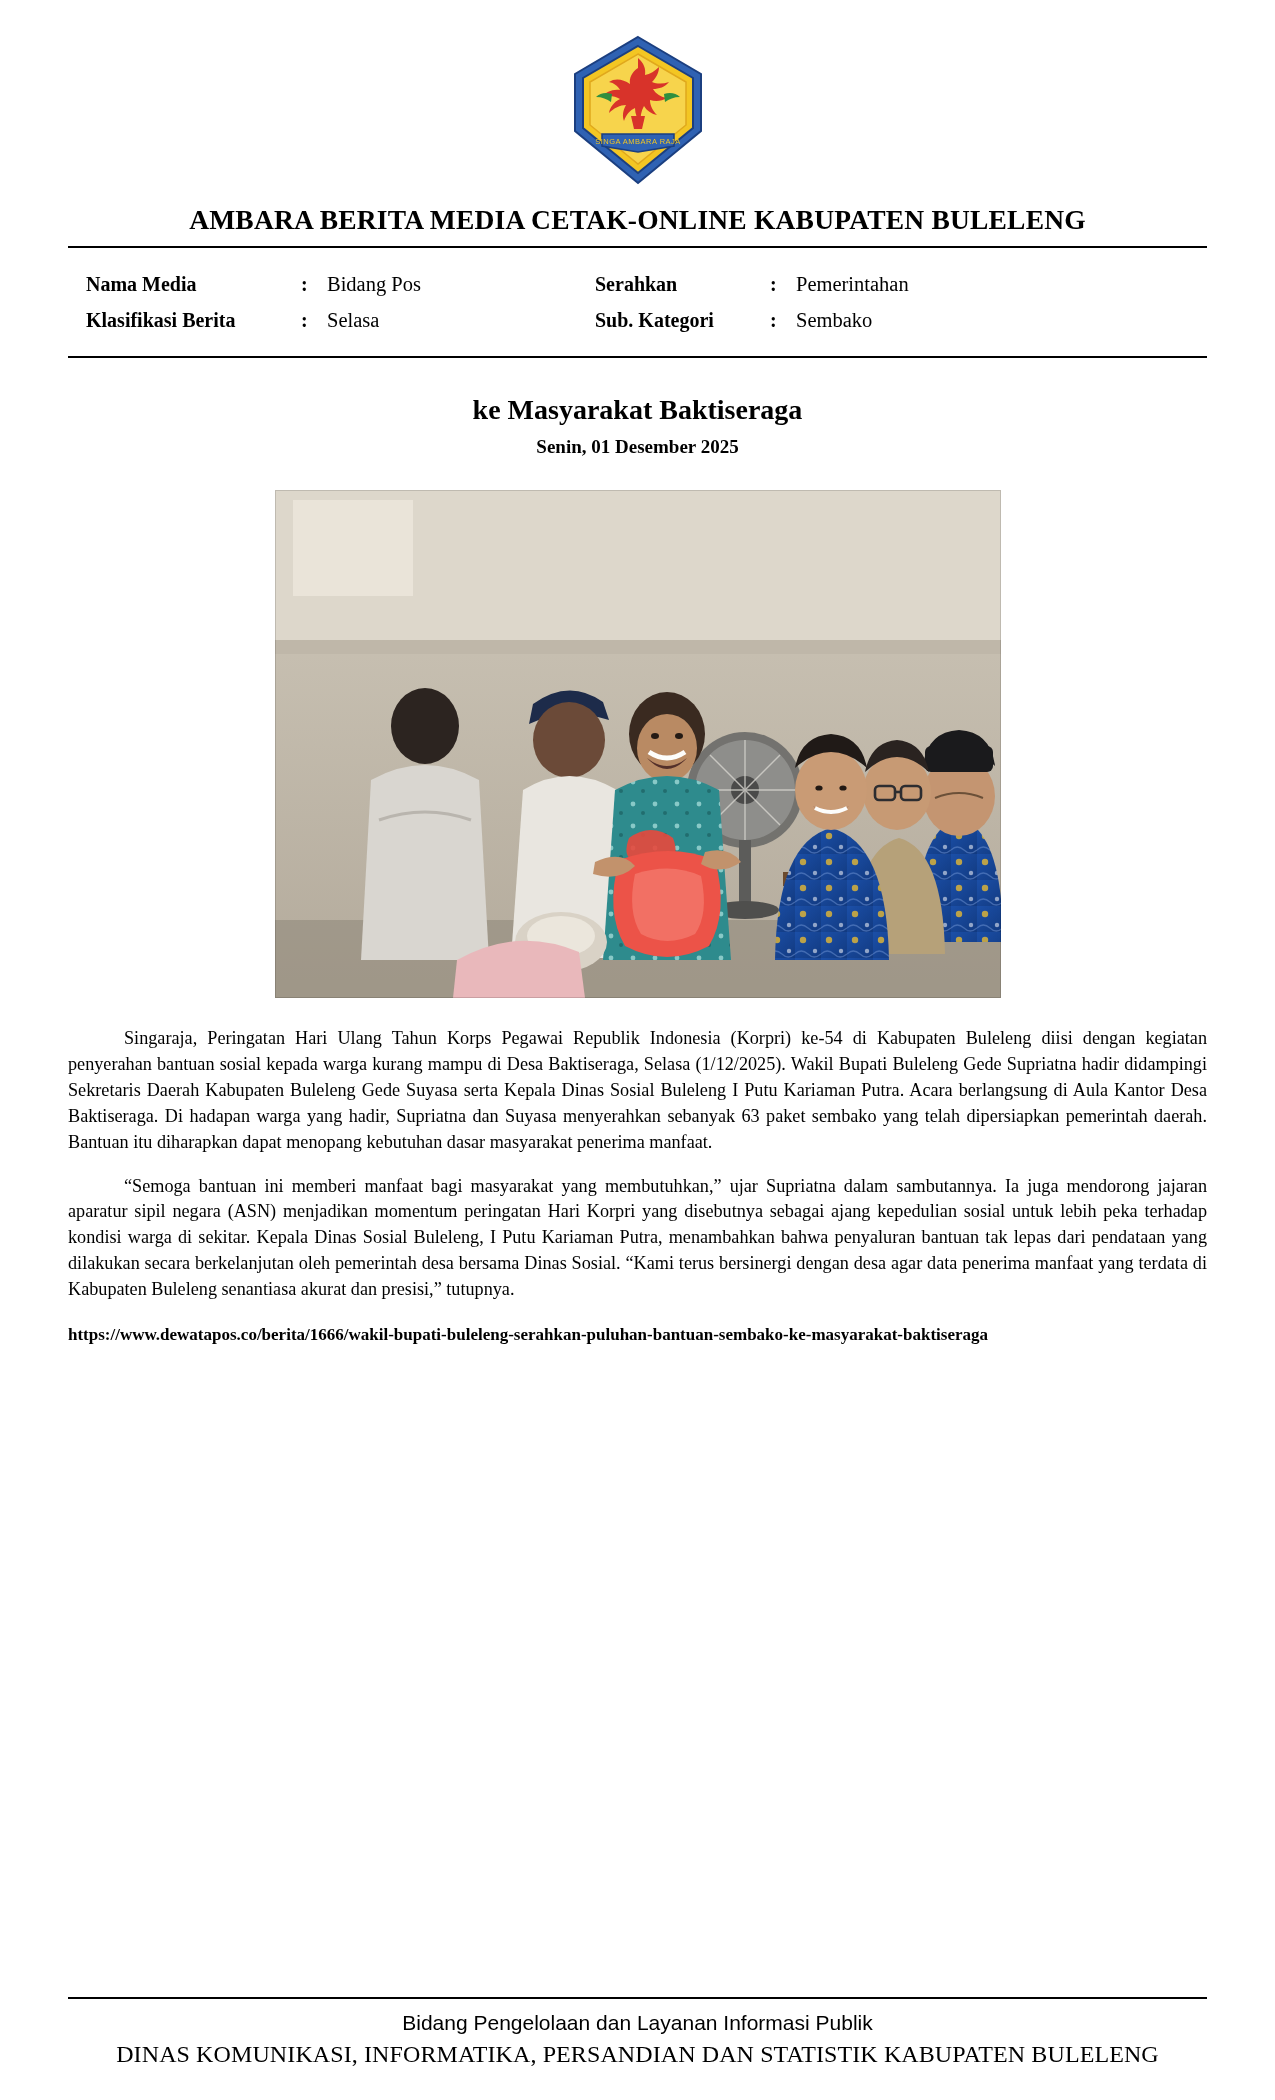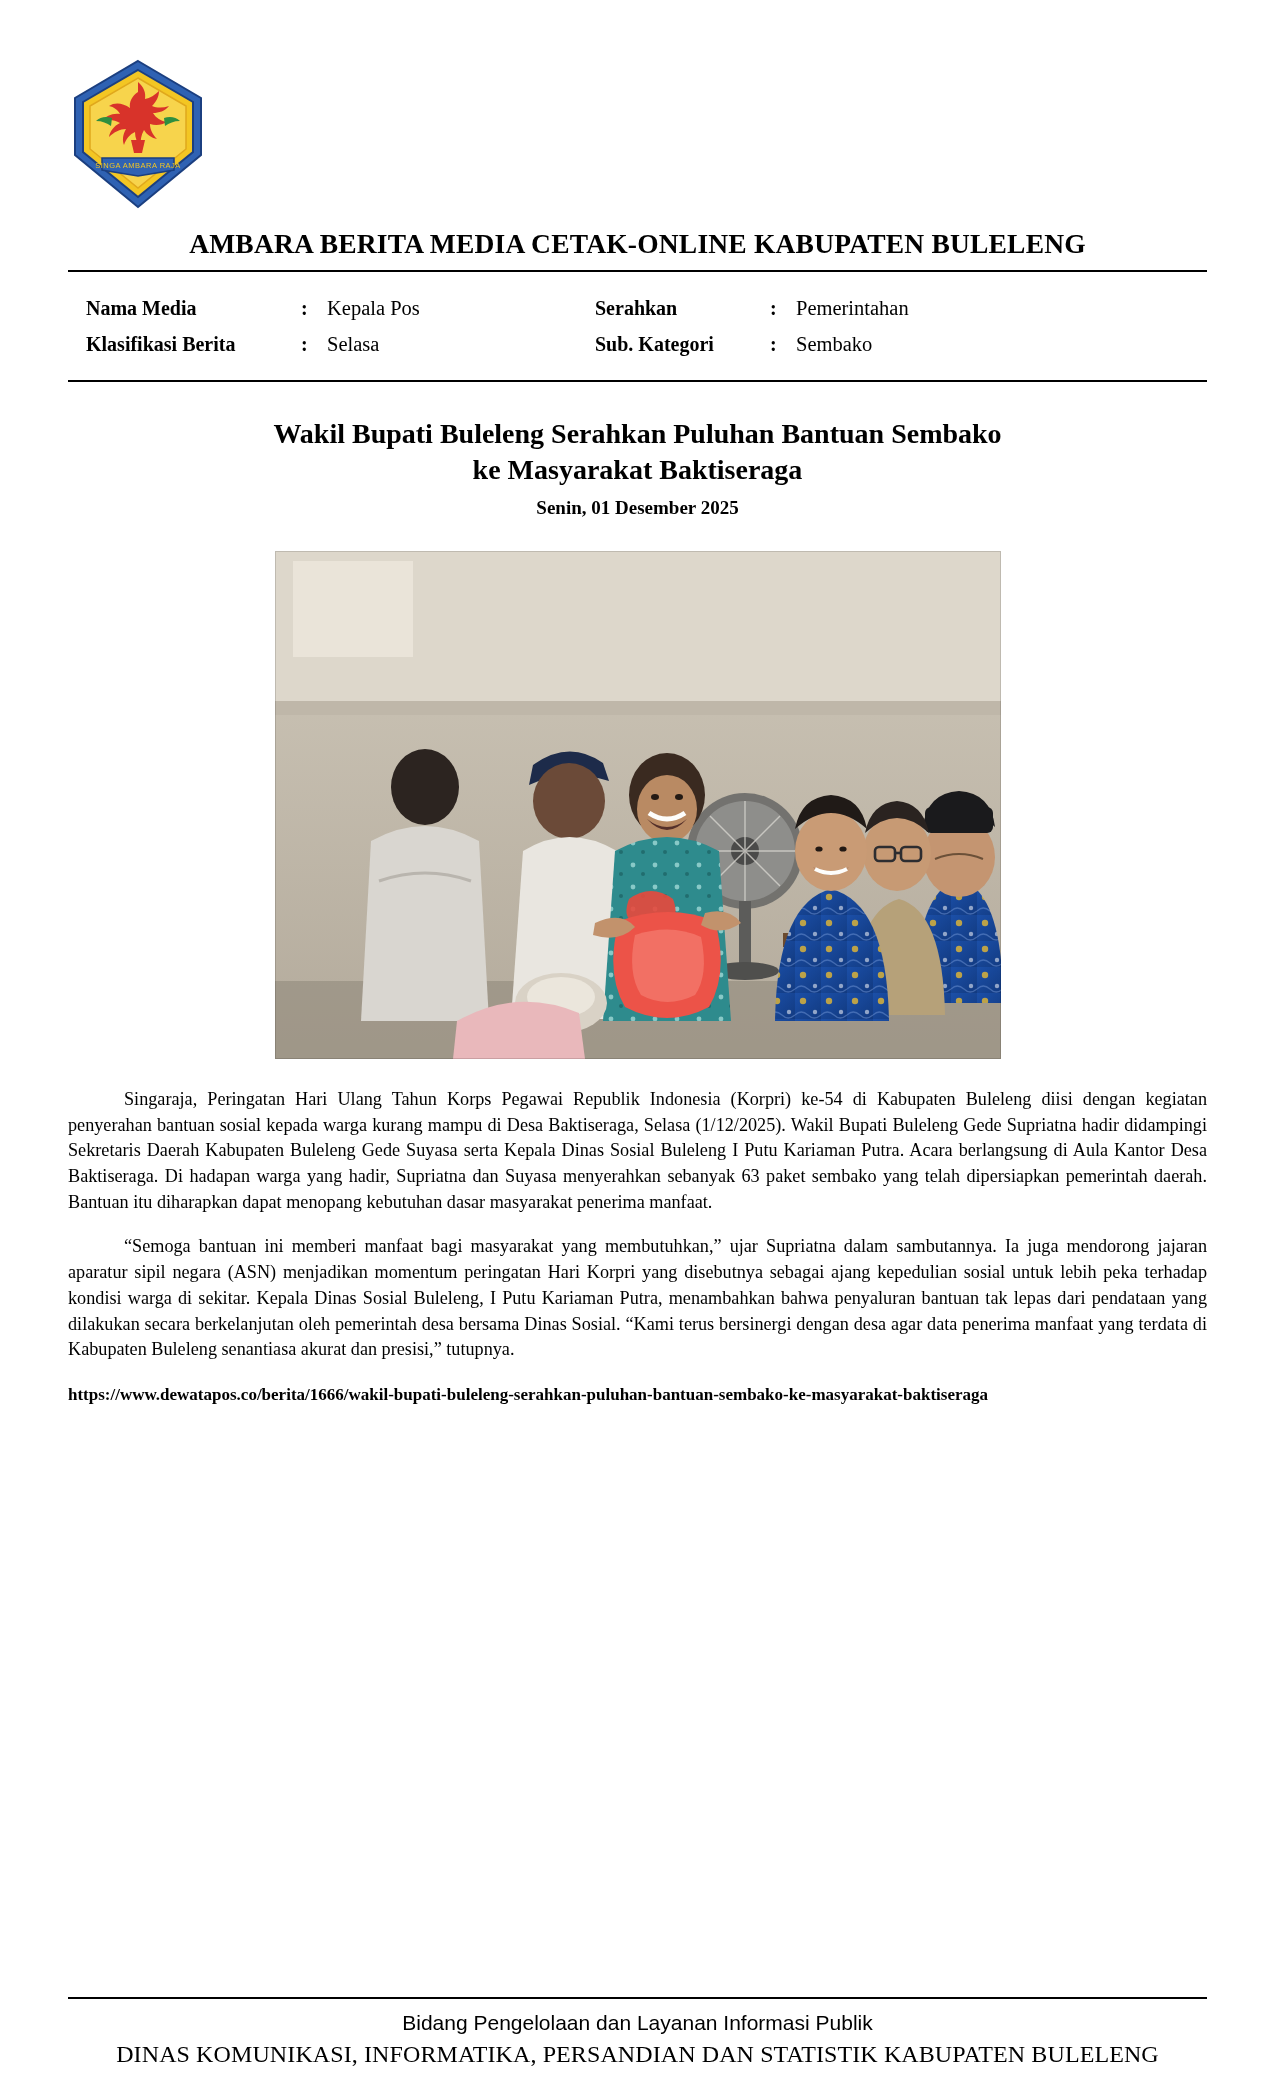--- a/index.html
+++ b/index.html
@@ -25,9 +25,9 @@
 
   
   .logo-wrap {
-    padding-top: 58px;
+    padding-top: 34px;
     display: flex;
-    justify-content: flex-start;
+    justify-content: center;
     align-items: flex-start;
   }
   .logo {

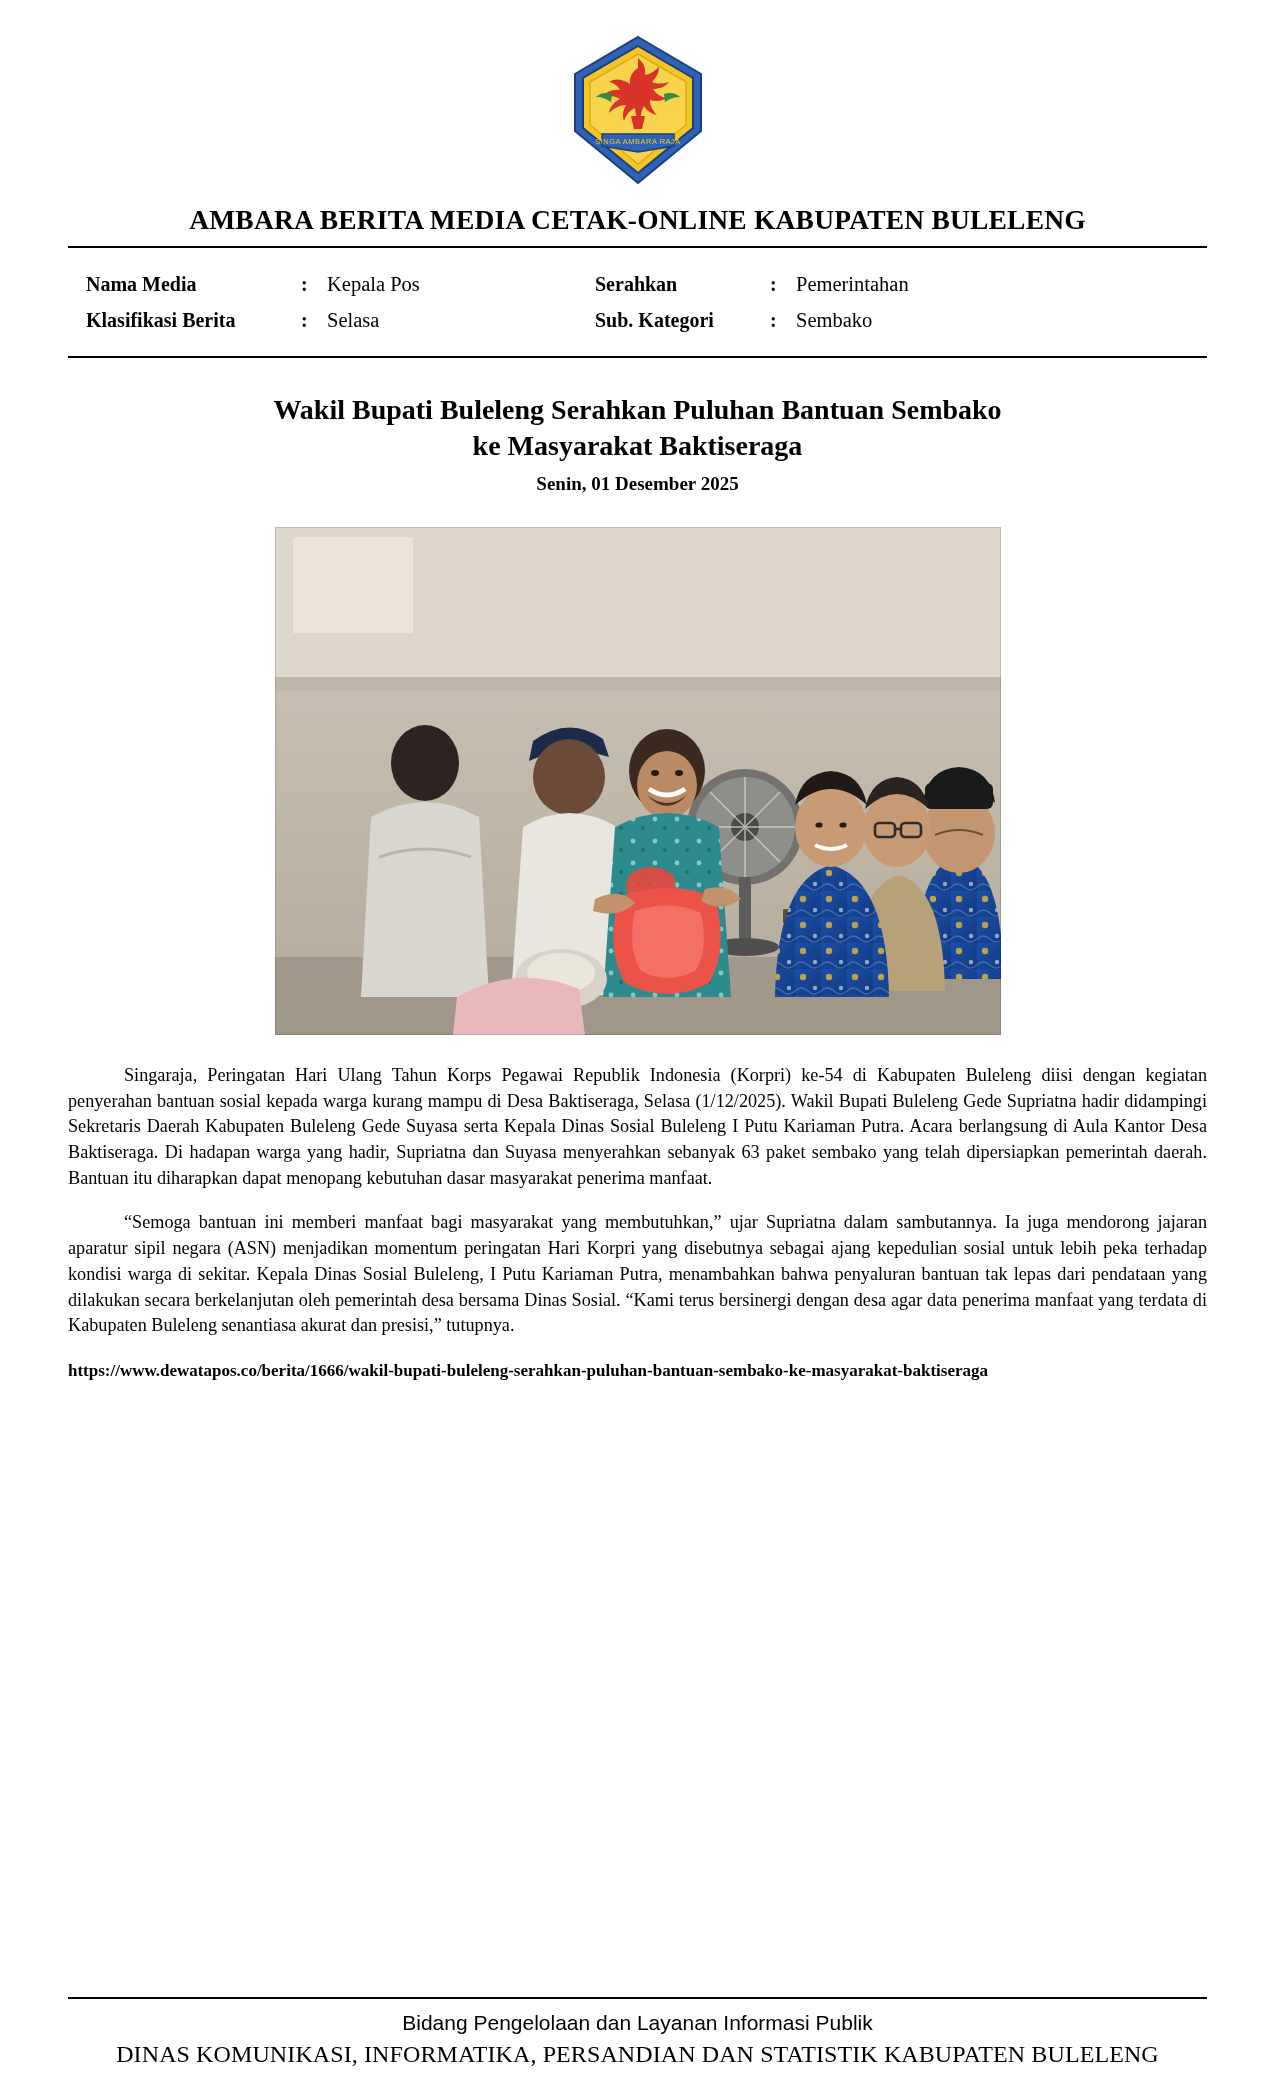--- a/index.html
+++ b/index.html
@@ -193,7 +193,7 @@
       <tr>
         <td class="lbl col-a">Nama Media</td>
         <td class="colon col-b">:</td>
-        <td class="val col-c">Kepala Pos</td>
+        <td class="val col-c">Bidang Pos</td>
         <td class="lbl col-d">Serahkan</td>
         <td class="colon col-e">:</td>
         <td class="val">Pemerintahan</td>

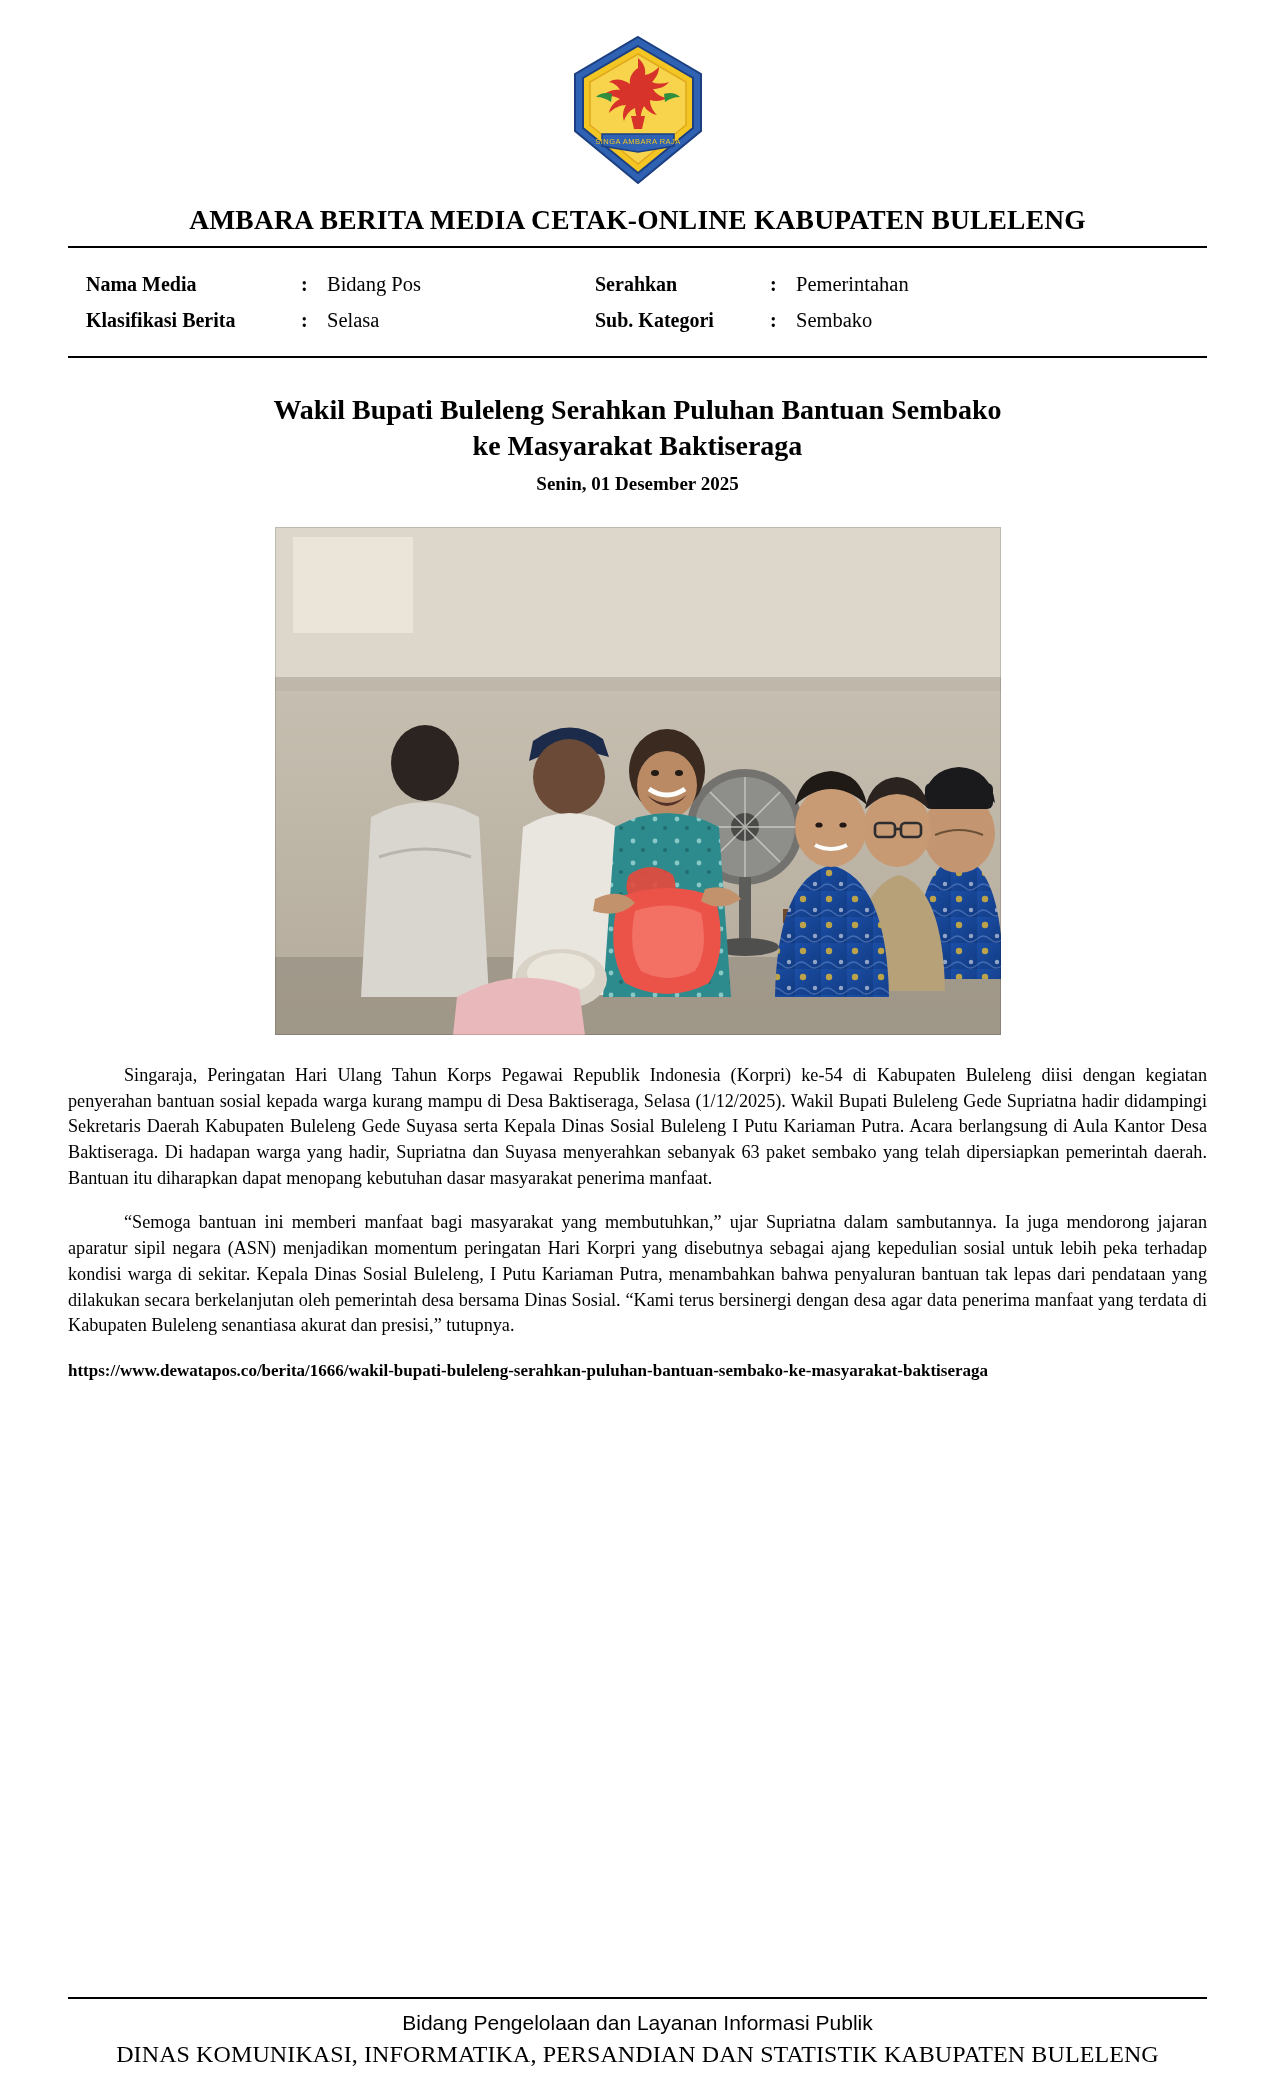--- a/index.html
+++ b/index.html
@@ -212,7 +212,6 @@
   <div class="rule thin"></div>
 
   <div class="headline">
-    <span>Wakil Bupati Buleleng Serahkan Puluhan Bantuan Sembako</span>
     <span class="line2">ke Masyarakat Baktiseraga</span>
   </div>
   <div class="date">Senin, 01 Desember 2025</div>

